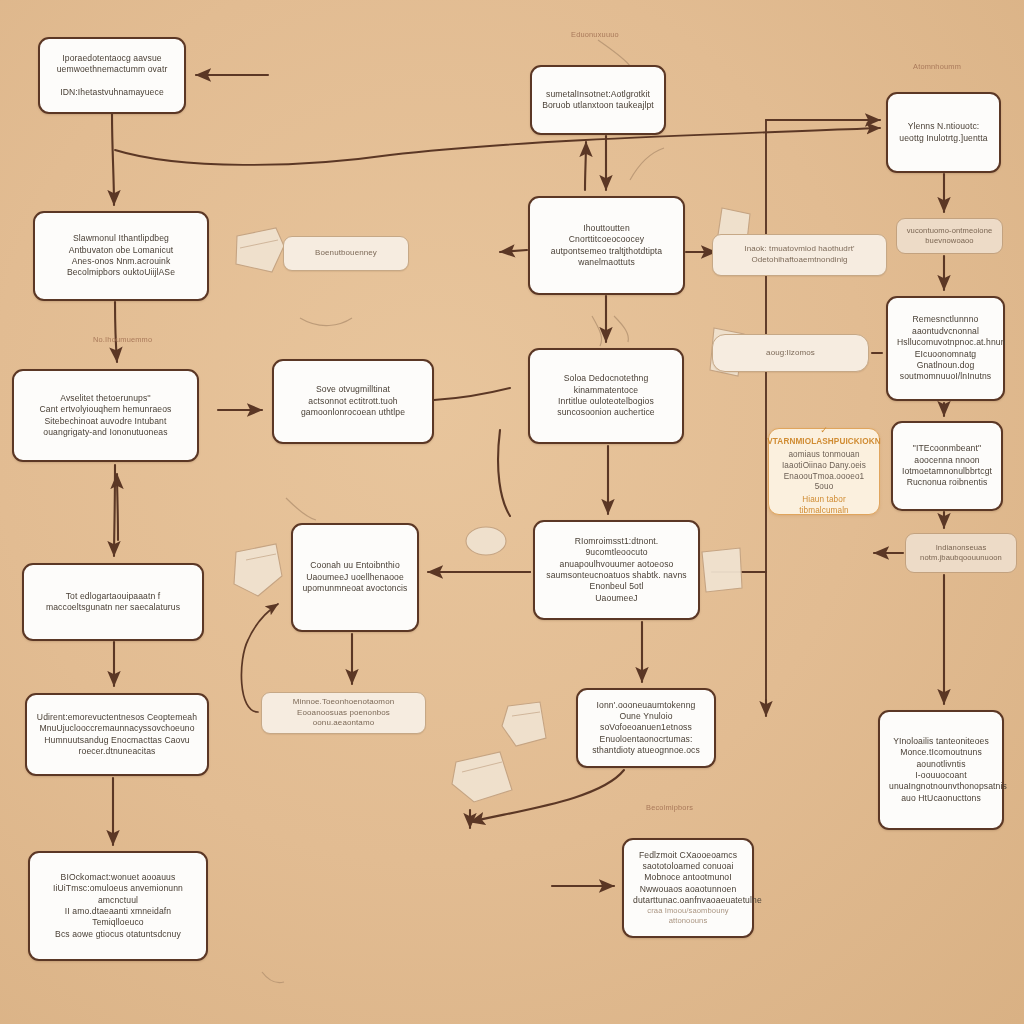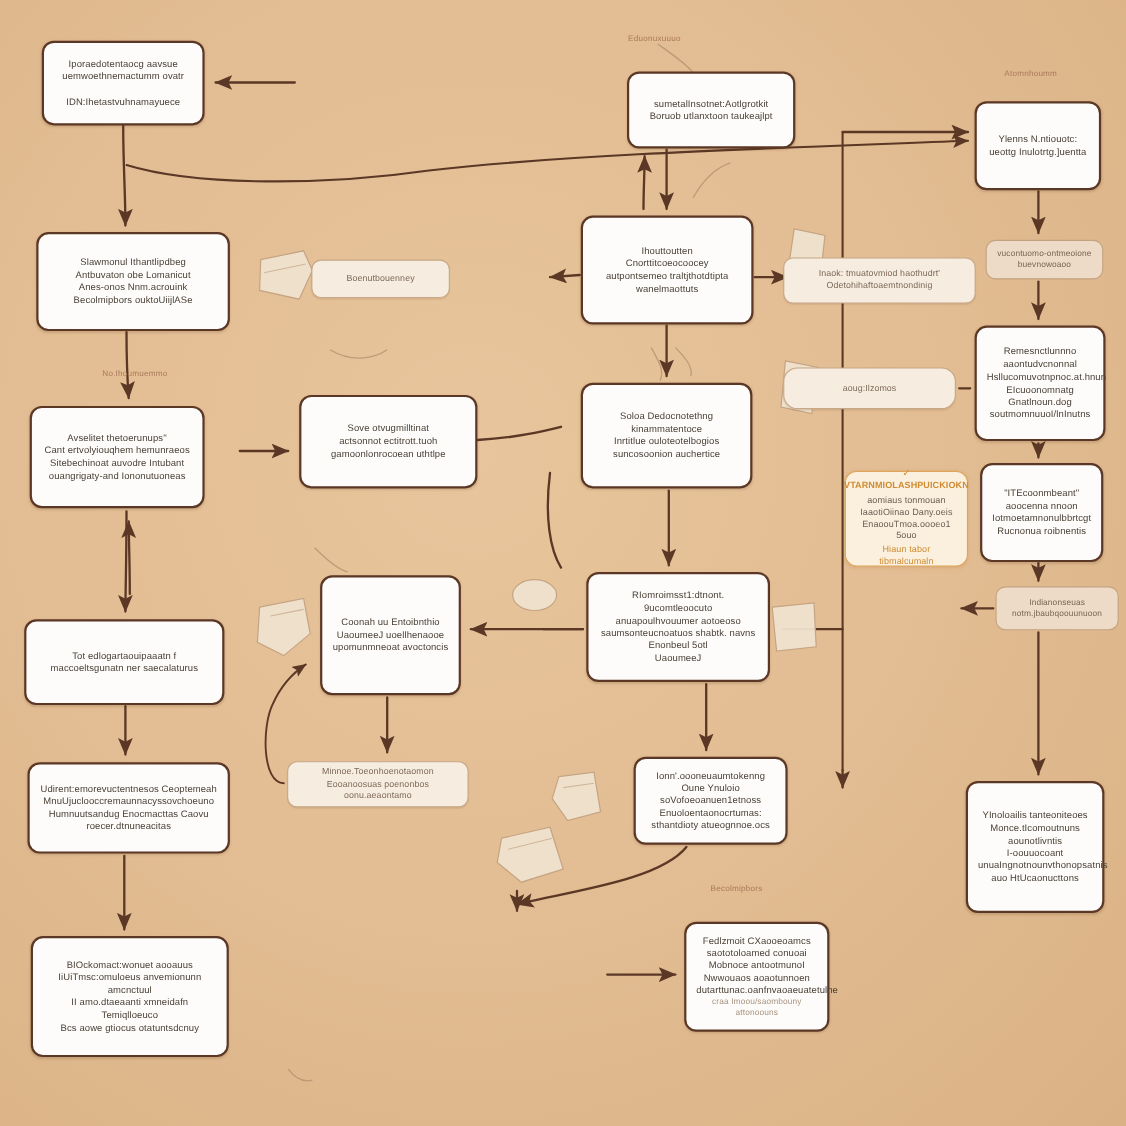--- a/index.html
+++ b/index.html
@@ -242,7 +242,7 @@
 Bcs  aowe  gtiocus  otatuntsdcnuy</span>
   </div>
 
-  <div class="node box" style="left:530px;top:65px;width:153px;height:70px;margin-left:40px;">
+  <div class="node box" style="left:530px;top:65px;width:136px;height:70px;">
     <span class="txt">sumetalInsotnet:Aotlgrotkit
 Boruob utlanxtoon taukeajlpt</span>
   </div>

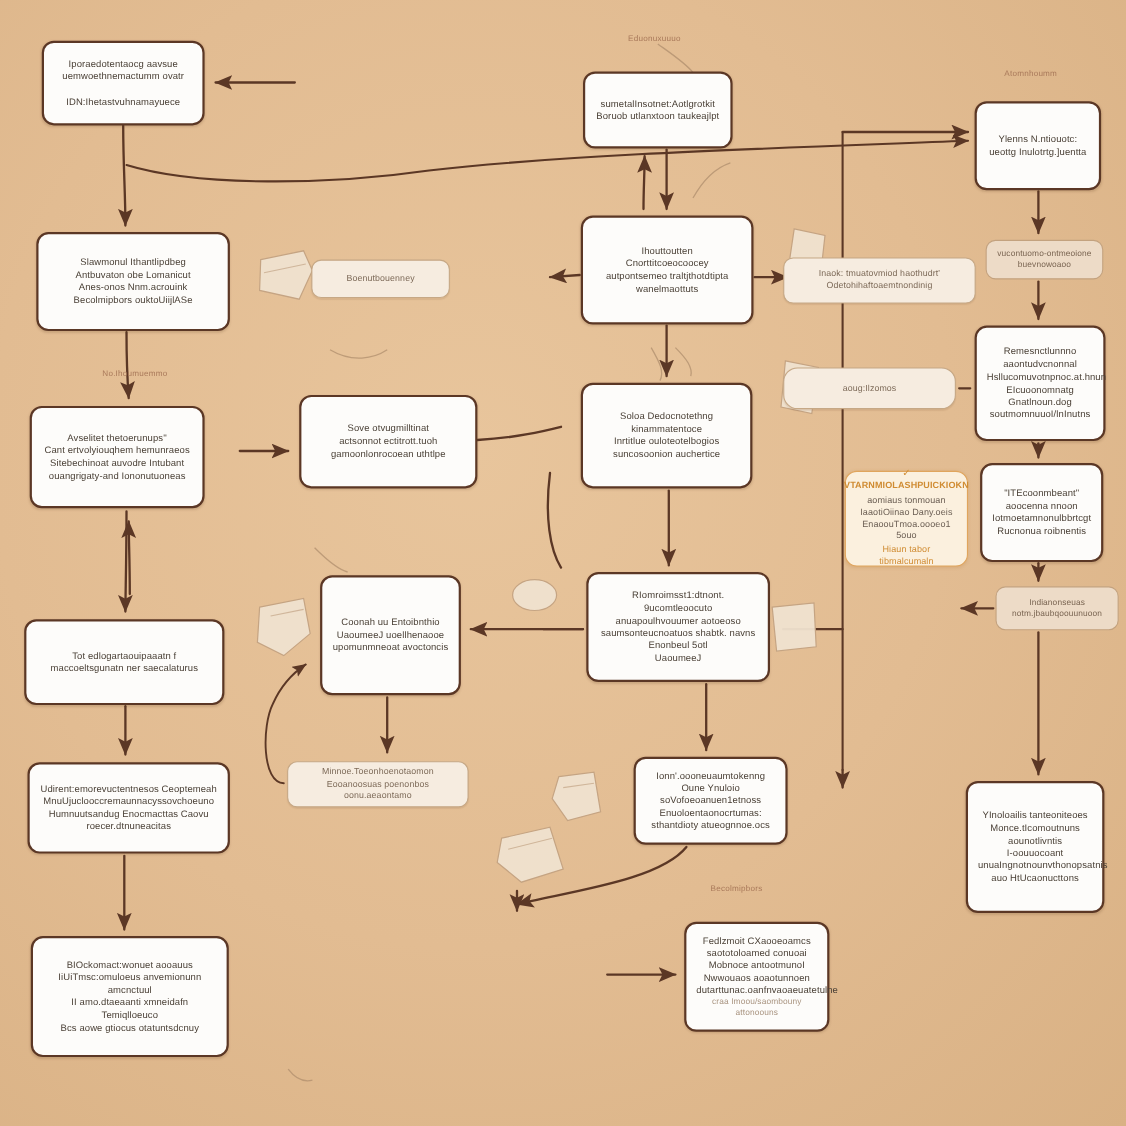--- a/index.html
+++ b/index.html
@@ -216,7 +216,7 @@
 Becolmipbors ouktoUiijlASe</span>
   </div>
 
-  <div class="node box" style="left:27px;top:369px;width:159px;height:93px;">
+  <div class="node box" style="left:12px;top:369px;width:187px;height:93px;">
     <span class="txt">Avselitet thetoerunups''
 Cant ertvolyiouqhem hemunraeos
 Sitebechinoat auvodre Intubant

